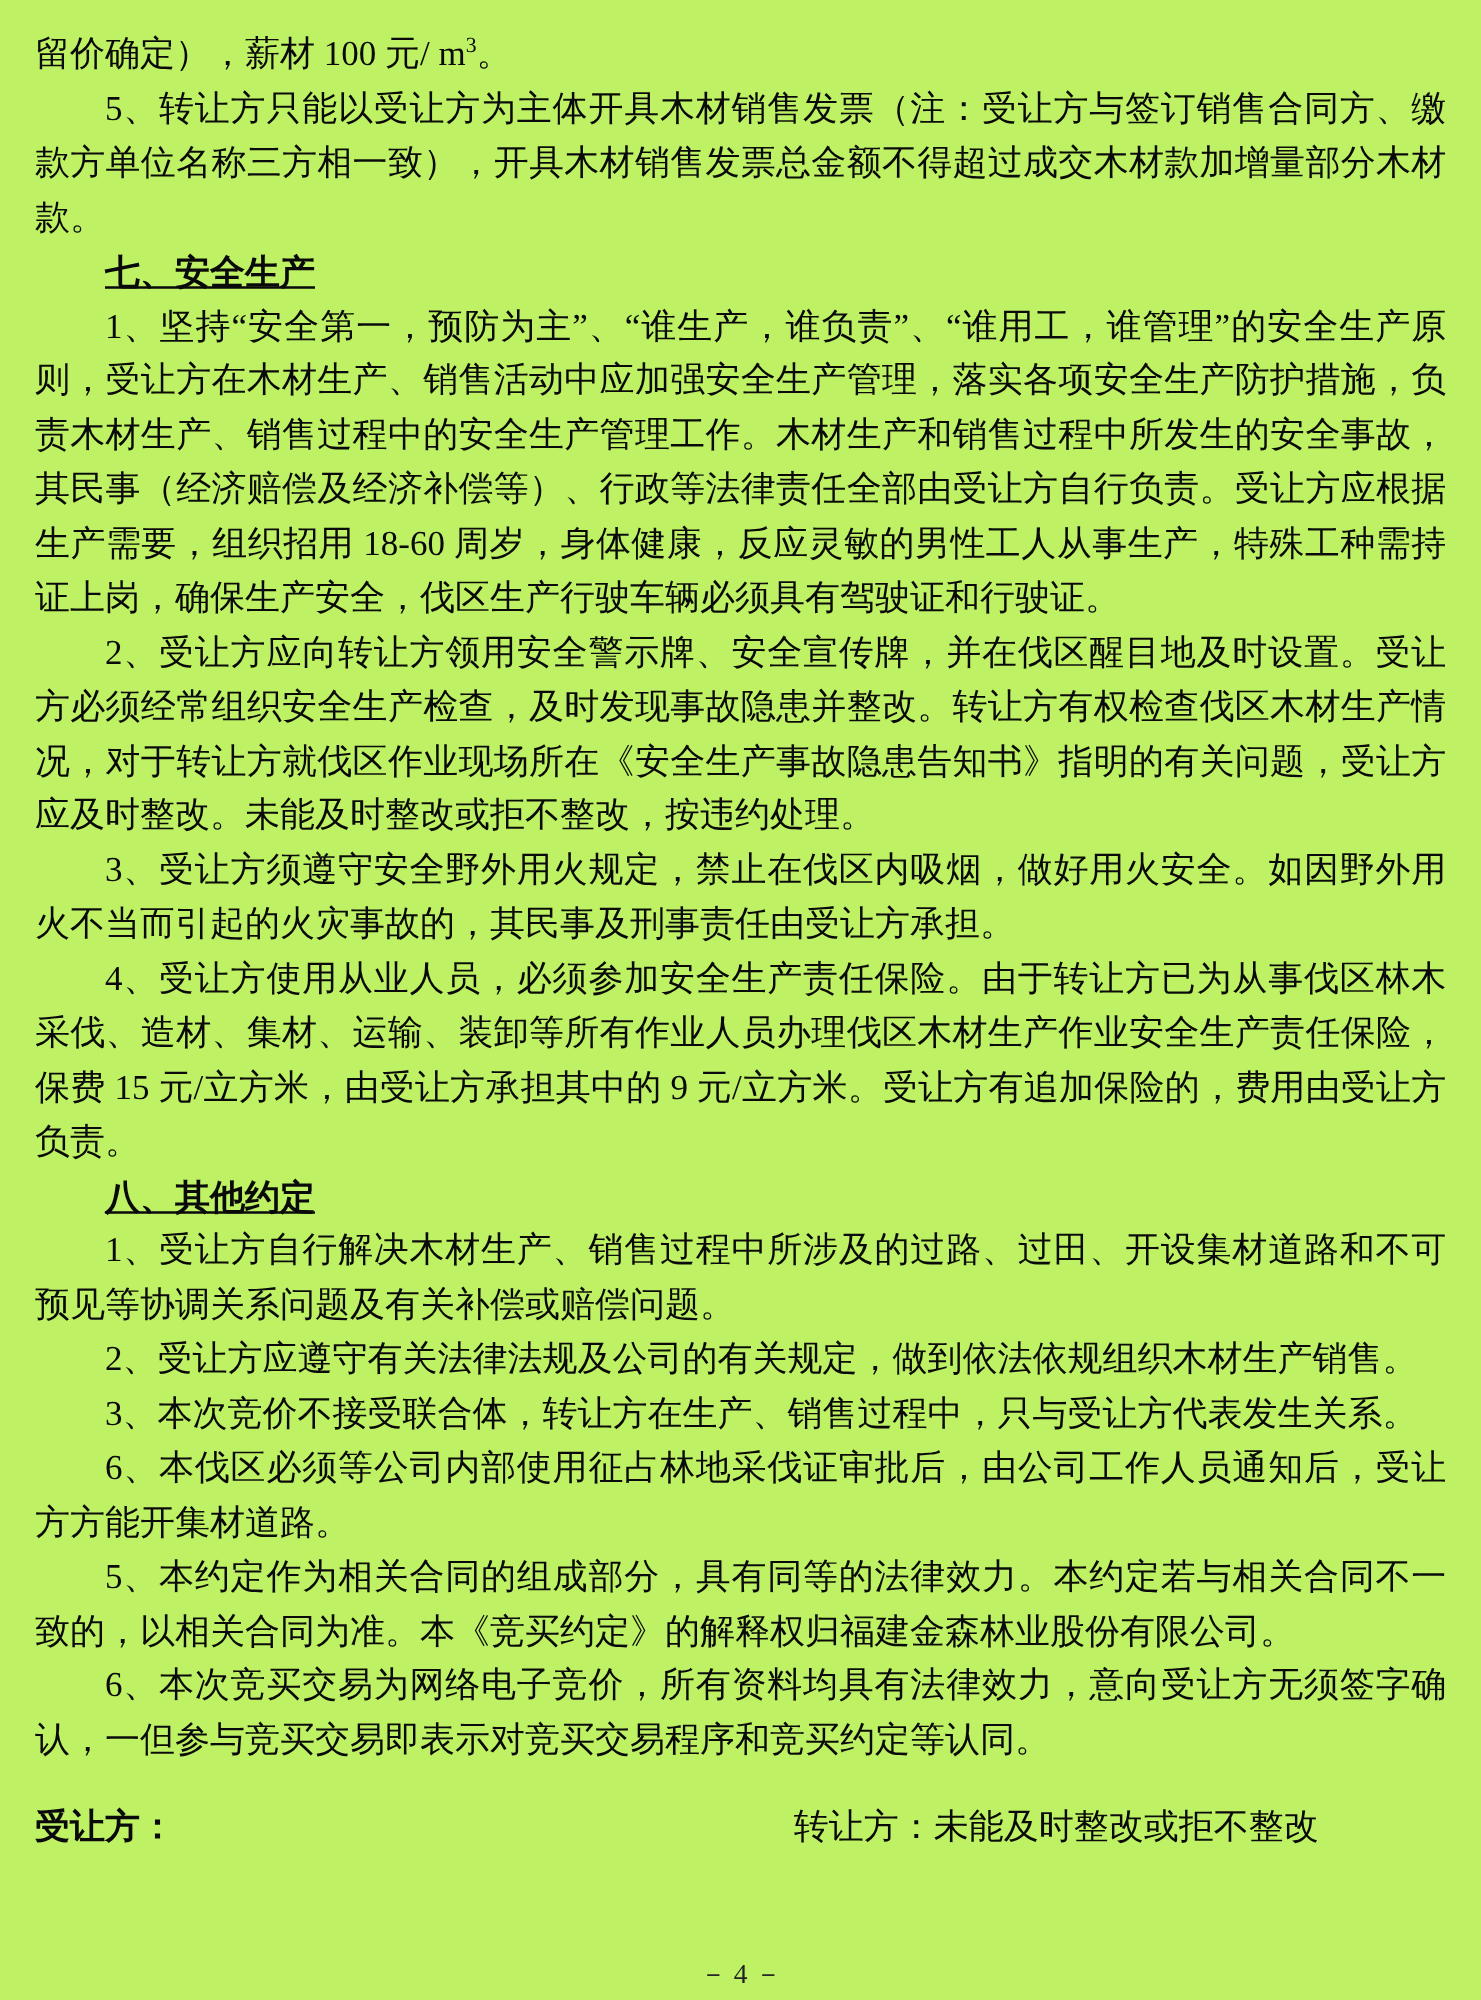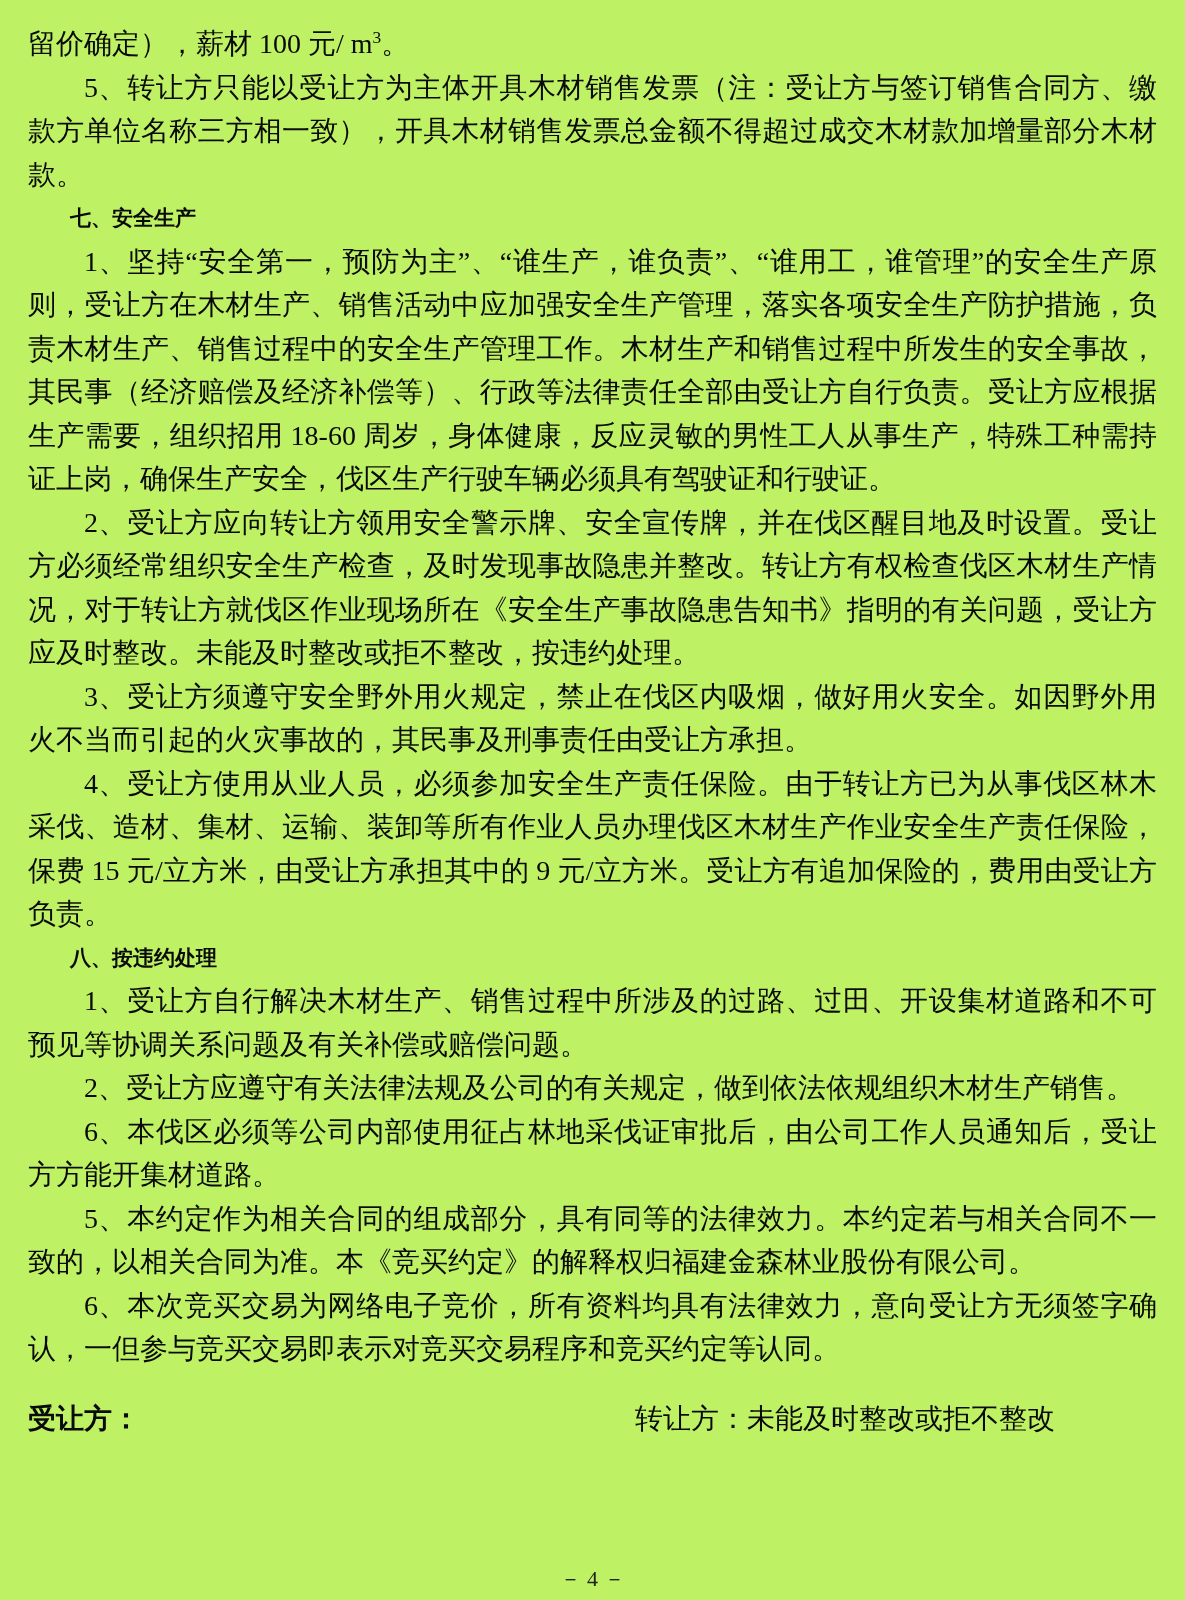--- a/index.html
+++ b/index.html
@@ -35,11 +35,12 @@
   }
   .doc .heading {
     margin: 0;
-    font-size: 21px;
+    font-size: 28px;
     line-height: 43.5px;
     font-weight: bold;
     text-indent: 2em;
     font-family: "Liberation Sans", "DejaVu Sans", sans-serif;
+    text-decoration: underline;
   }
   sup {
     font-size: 0.62em;

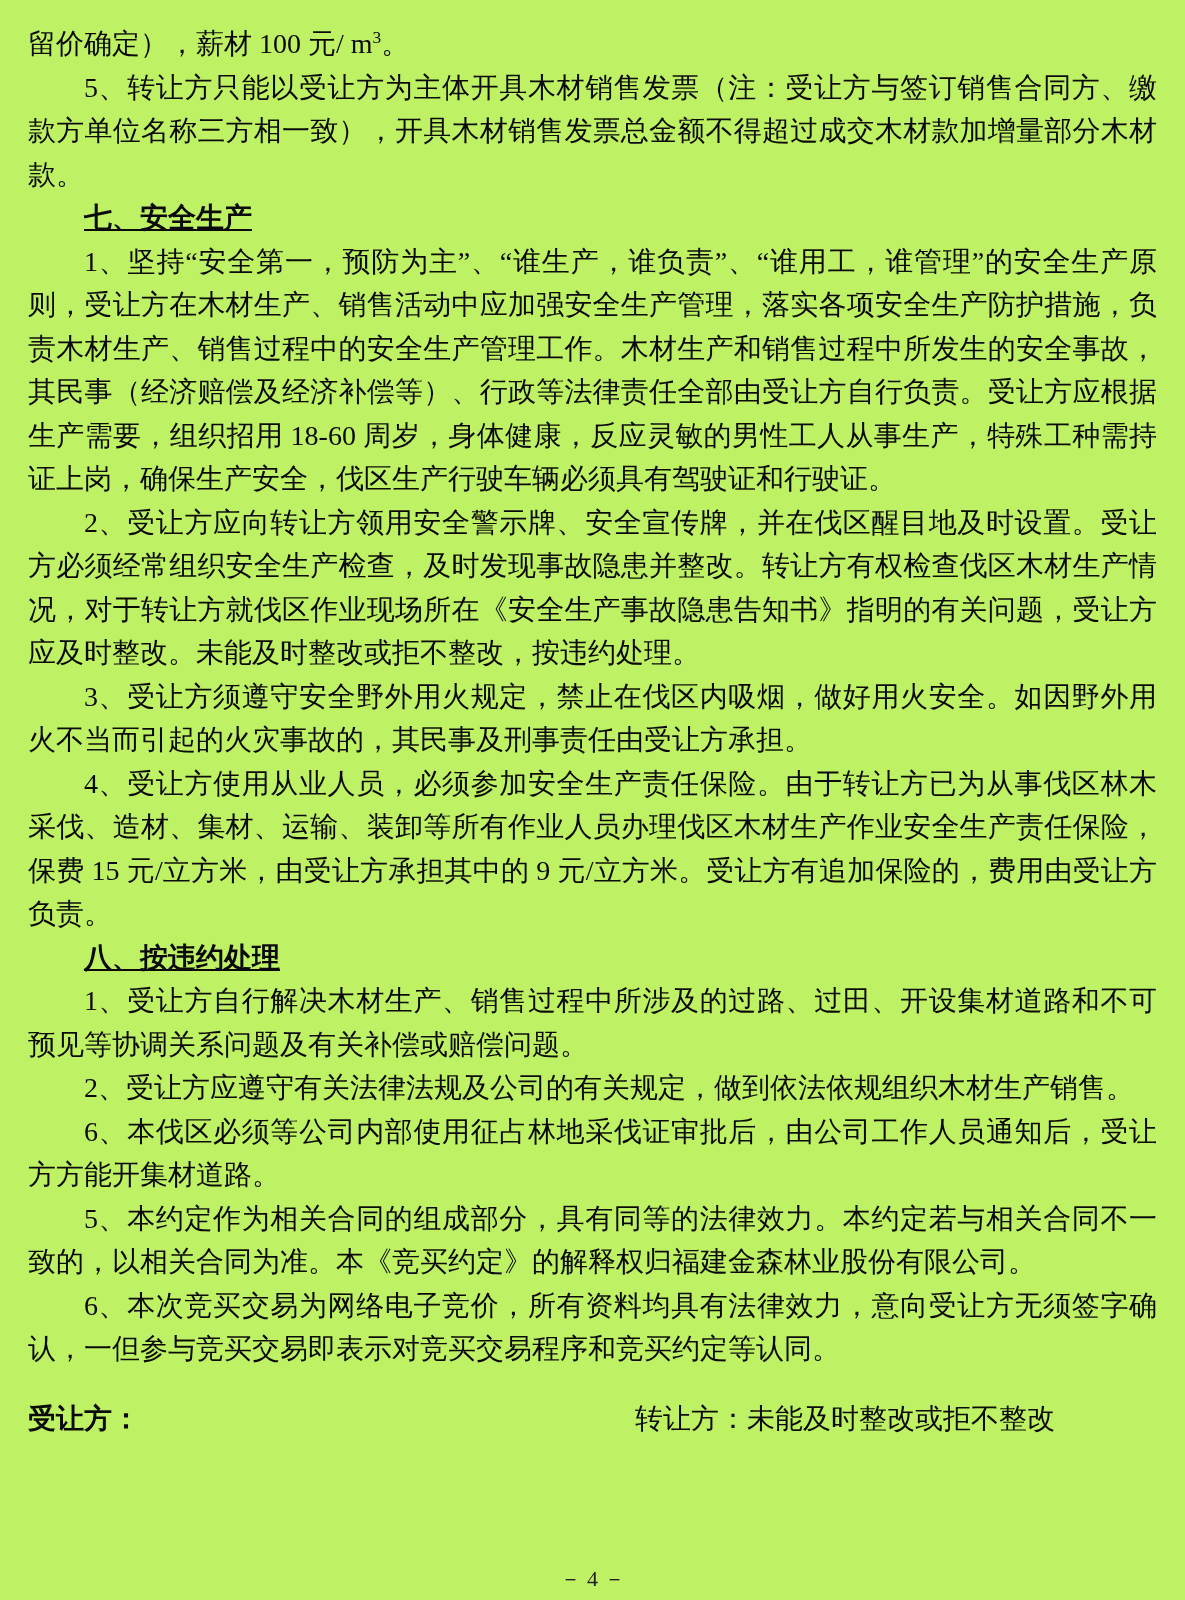--- a/index.html
+++ b/index.html
@@ -93,7 +93,7 @@
     <p>3、受让方须遵守安全野外用火规定，禁止在伐区内吸烟，做好用火安全。如因野外用火不当而引起的火灾事故的，其民事及刑事责任由受让方承担。</p>
     <p>4、受让方使用从业人员，必须参加安全生产责任保险。由于转让方已为从事伐区林木采伐、造材、集材、运输、装卸等所有作业人员办理伐区木材生产作业安全生产责任保险，保费 15 元/立方米，由受让方承担其中的 9 元/立方米。受让方有追加保险的，费用由受让方负责。</p>
 
-    <div class="heading">八、按违约处理</div>
+    <div class="heading">八、其他约定</div>
 
     <p>1、受让方自行解决木材生产、销售过程中所涉及的过路、过田、开设集材道路和不可预见等协调关系问题及有关补偿或赔偿问题。</p>
     <p>2、受让方应遵守有关法律法规及公司的有关规定，做到依法依规组织木材生产销售。</p>

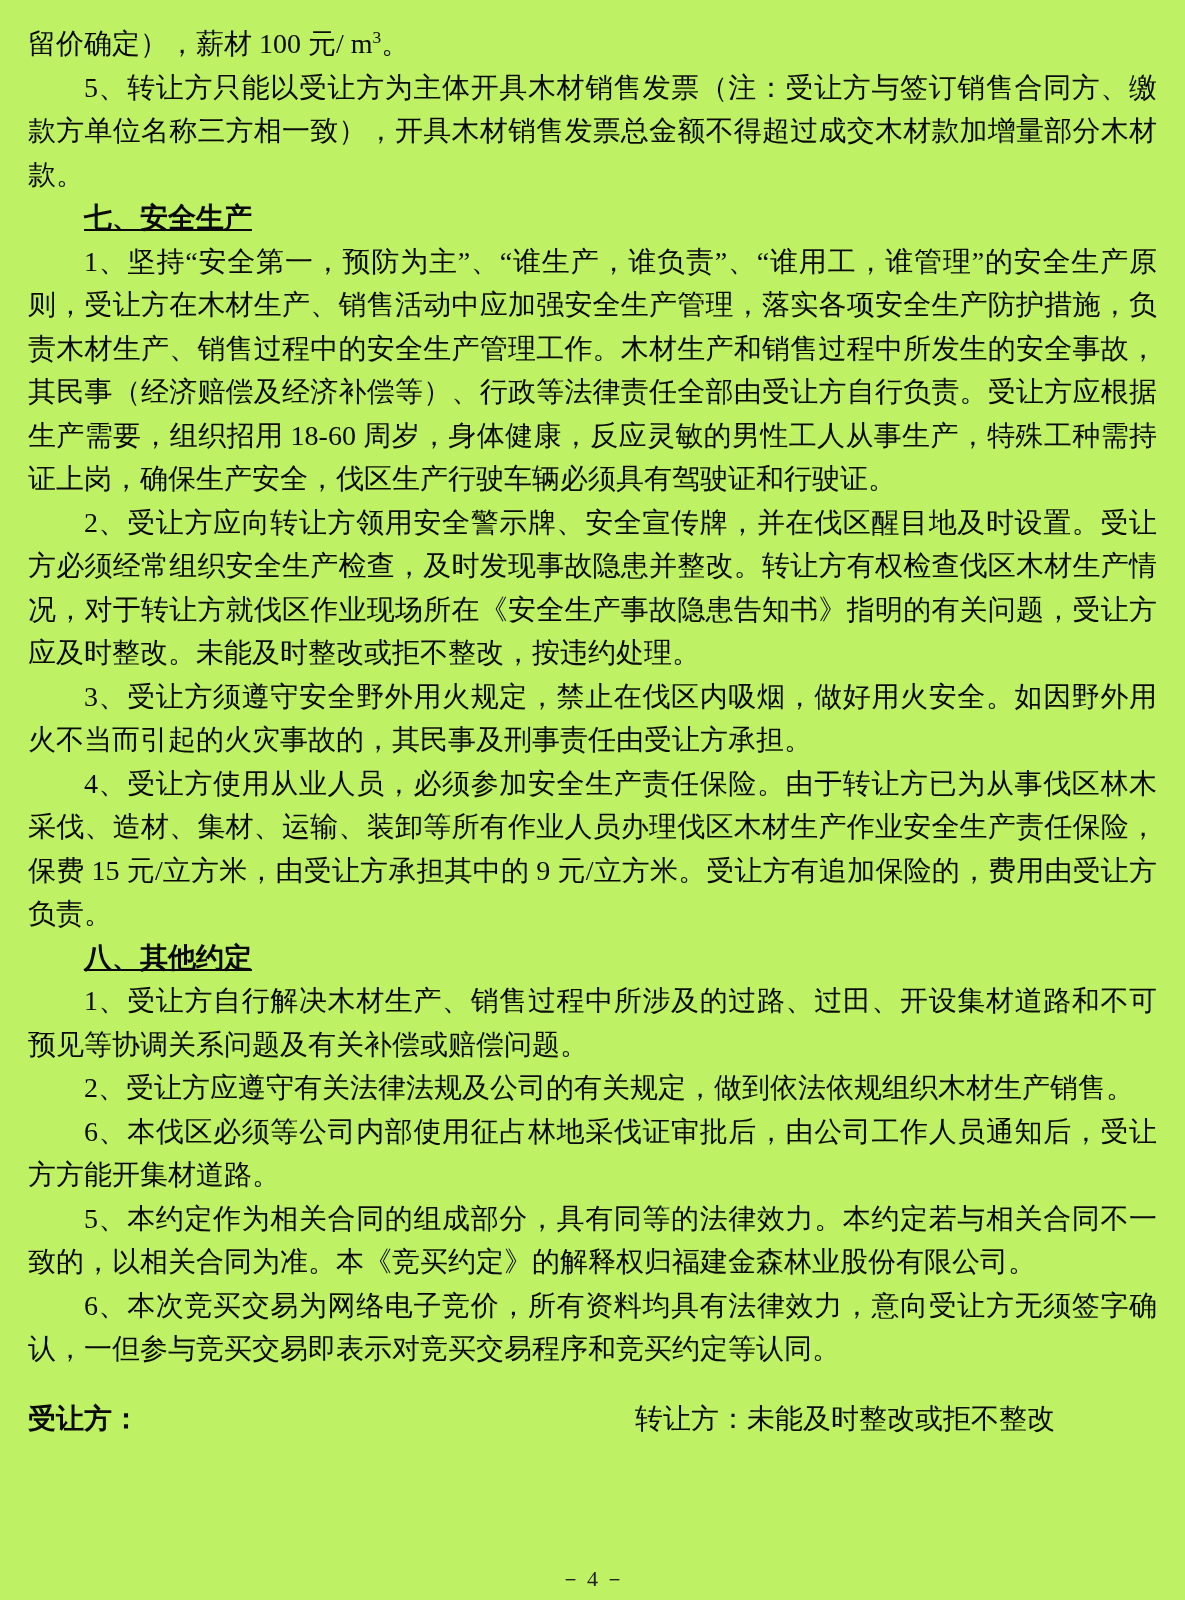--- a/index.html
+++ b/index.html
@@ -97,6 +97,7 @@
 
     <p>1、受让方自行解决木材生产、销售过程中所涉及的过路、过田、开设集材道路和不可预见等协调关系问题及有关补偿或赔偿问题。</p>
     <p>2、受让方应遵守有关法律法规及公司的有关规定，做到依法依规组织木材生产销售。</p>
+    <p>3、本次竞价不接受联合体，转让方在生产、销售过程中，只与受让方代表发生关系。</p>
     <p>6、本伐区必须等公司内部使用征占林地采伐证审批后，由公司工作人员通知后，受让方方能开集材道路。</p>
     <p>5、本约定作为相关合同的组成部分，具有同等的法律效力。本约定若与相关合同不一致的，以相关合同为准。本《竞买约定》的解释权归福建金森林业股份有限公司。</p>
     <p>6、本次竞买交易为网络电子竞价，所有资料均具有法律效力，意向受让方无须签字确认，一但参与竞买交易即表示对竞买交易程序和竞买约定等认同。</p>

